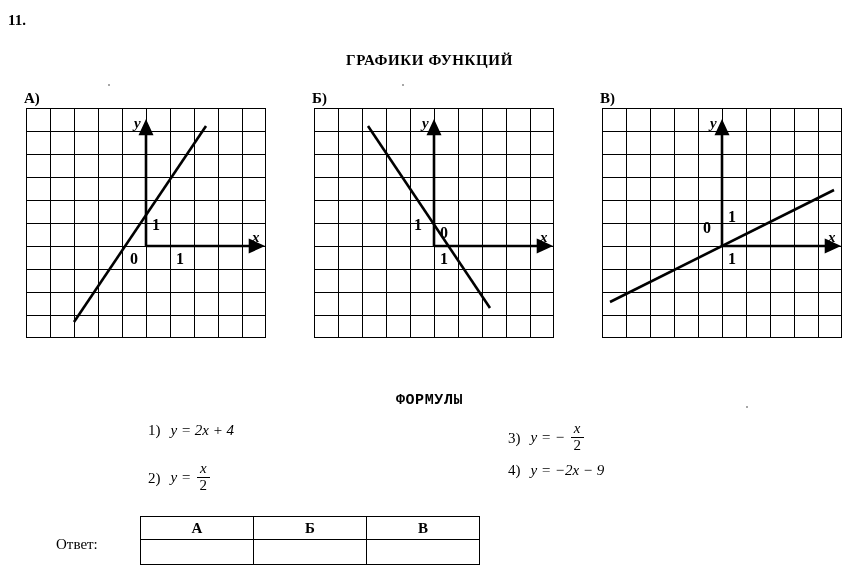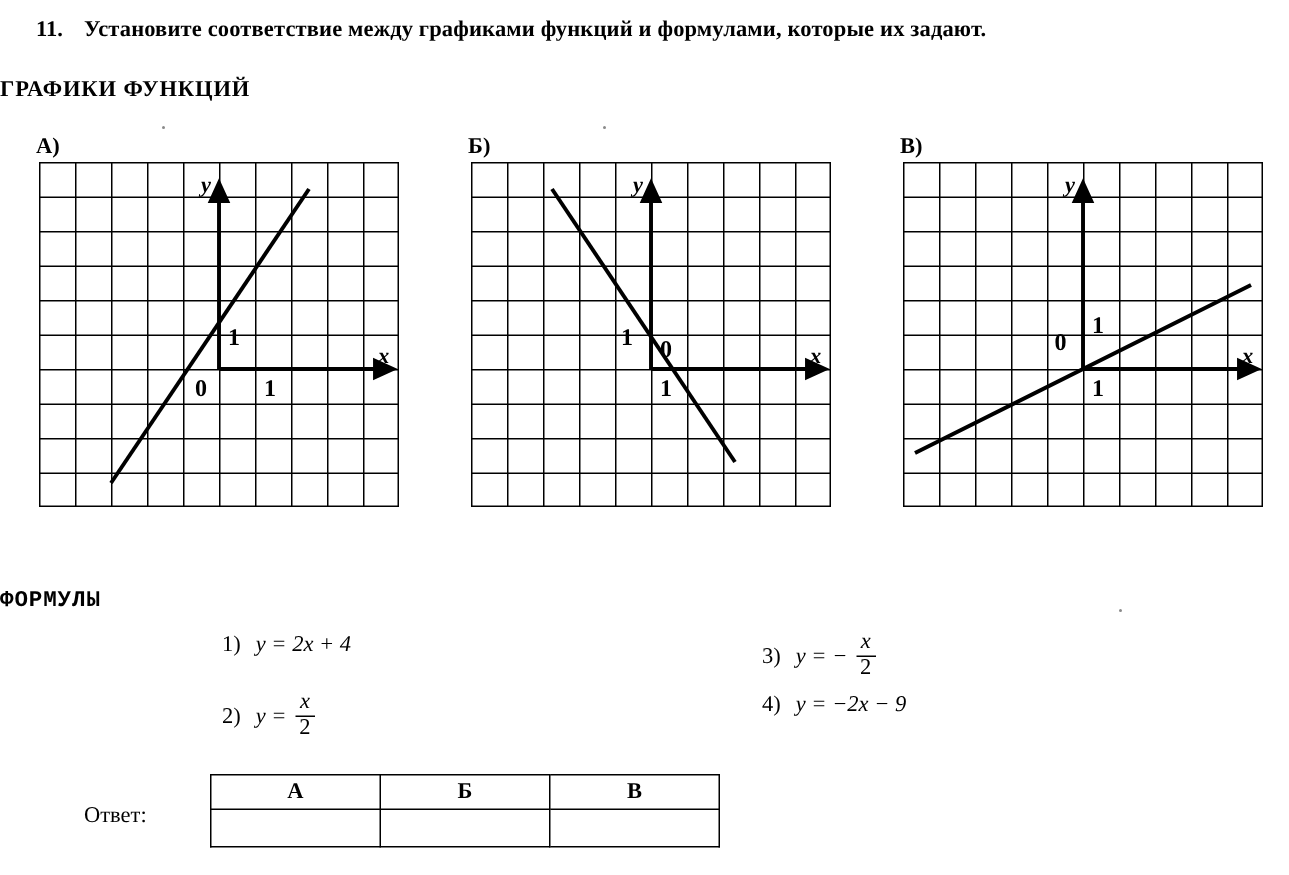--- a/index.html
+++ b/index.html
@@ -19,7 +19,7 @@
   
   .q-header {
     position: absolute;
-    left: 24px;
+    left: 8px;
     top: 12px;
     width: 820px;
     display: flex;

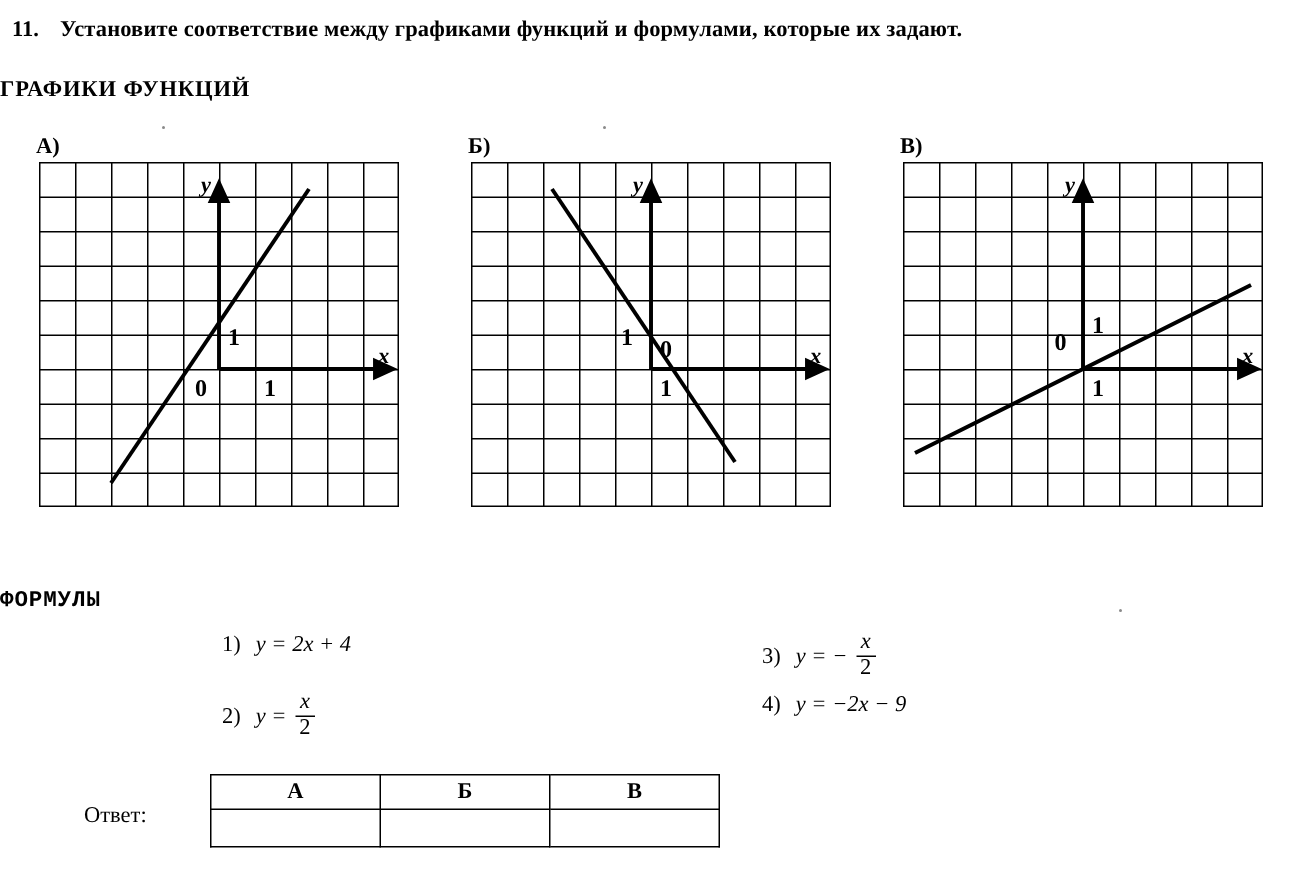--- a/index.html
+++ b/index.html
@@ -157,7 +157,6 @@
 
 <div class="q-header">
   <span class="q-number">11.</span>
-  <span class="q-text">Установите соответствие между графиками функций и формулами, которые их задают.</span>
 </div>
 
 <div class="section-title" id="graphs-title">ГРАФИКИ ФУНКЦИЙ</div>

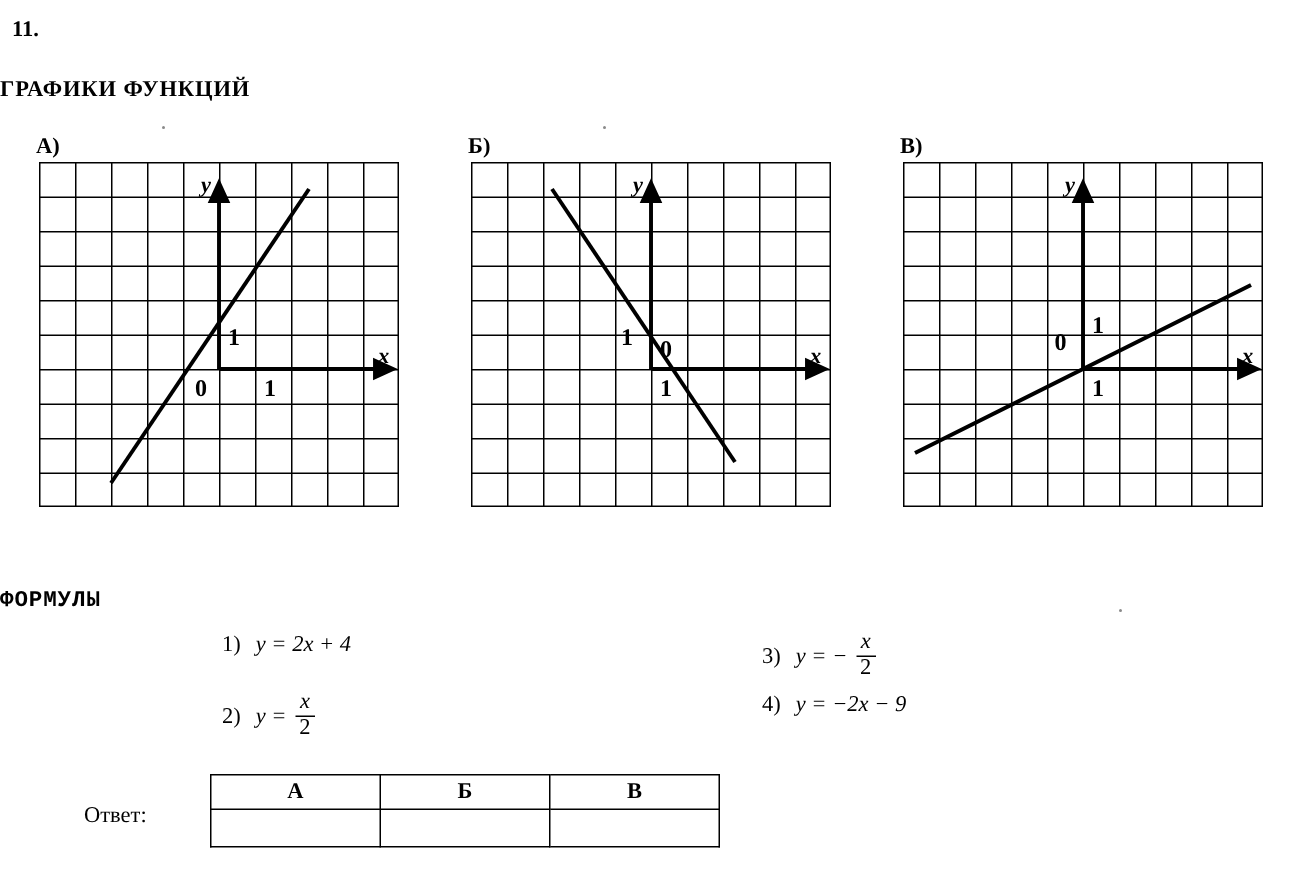--- a/index.html
+++ b/index.html
@@ -40,7 +40,7 @@
   .section-title {
     position: absolute;
     width: 100%;
-    text-align: left;
+    text-align: center;
     font-weight: bold;
     font-size: 15px;
     letter-spacing: 0.6px;

